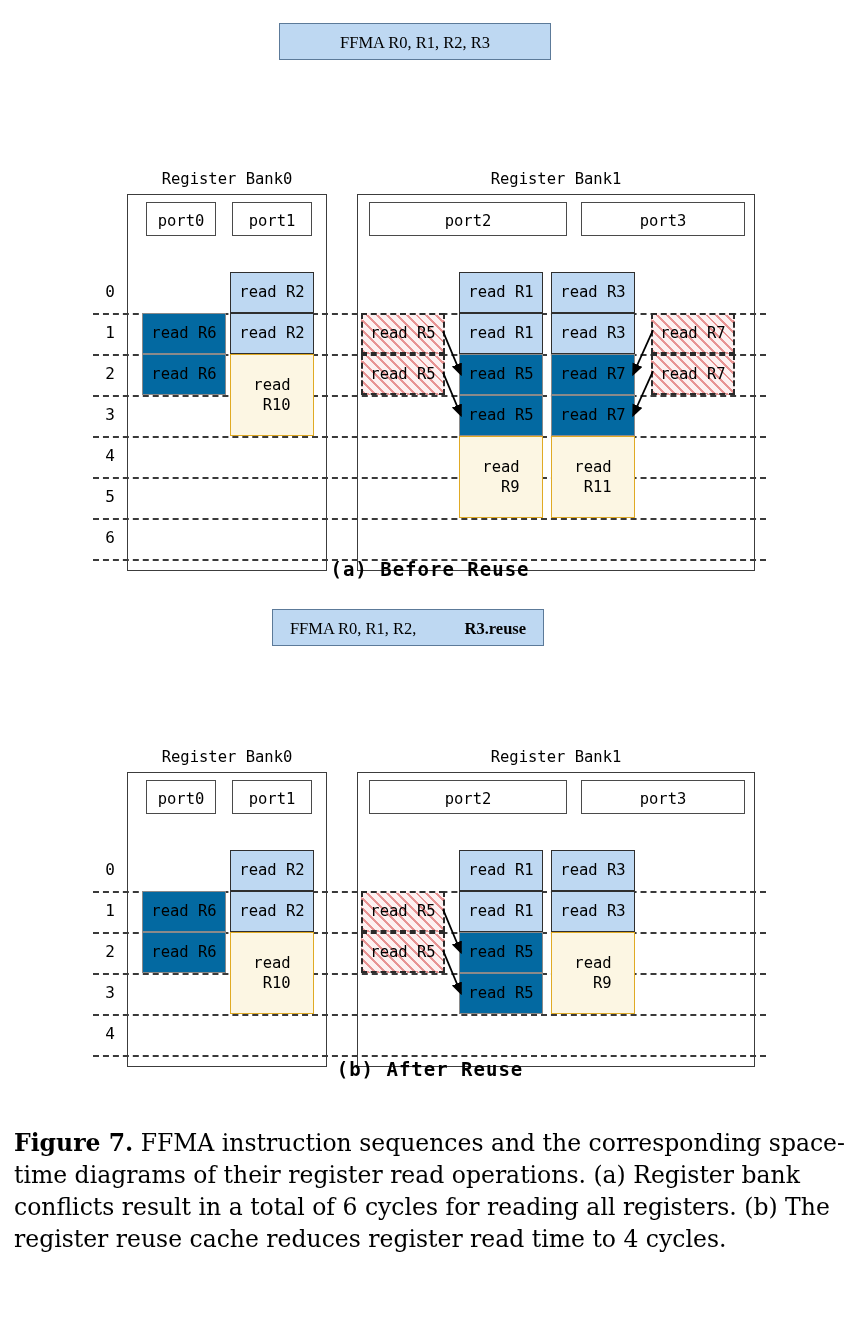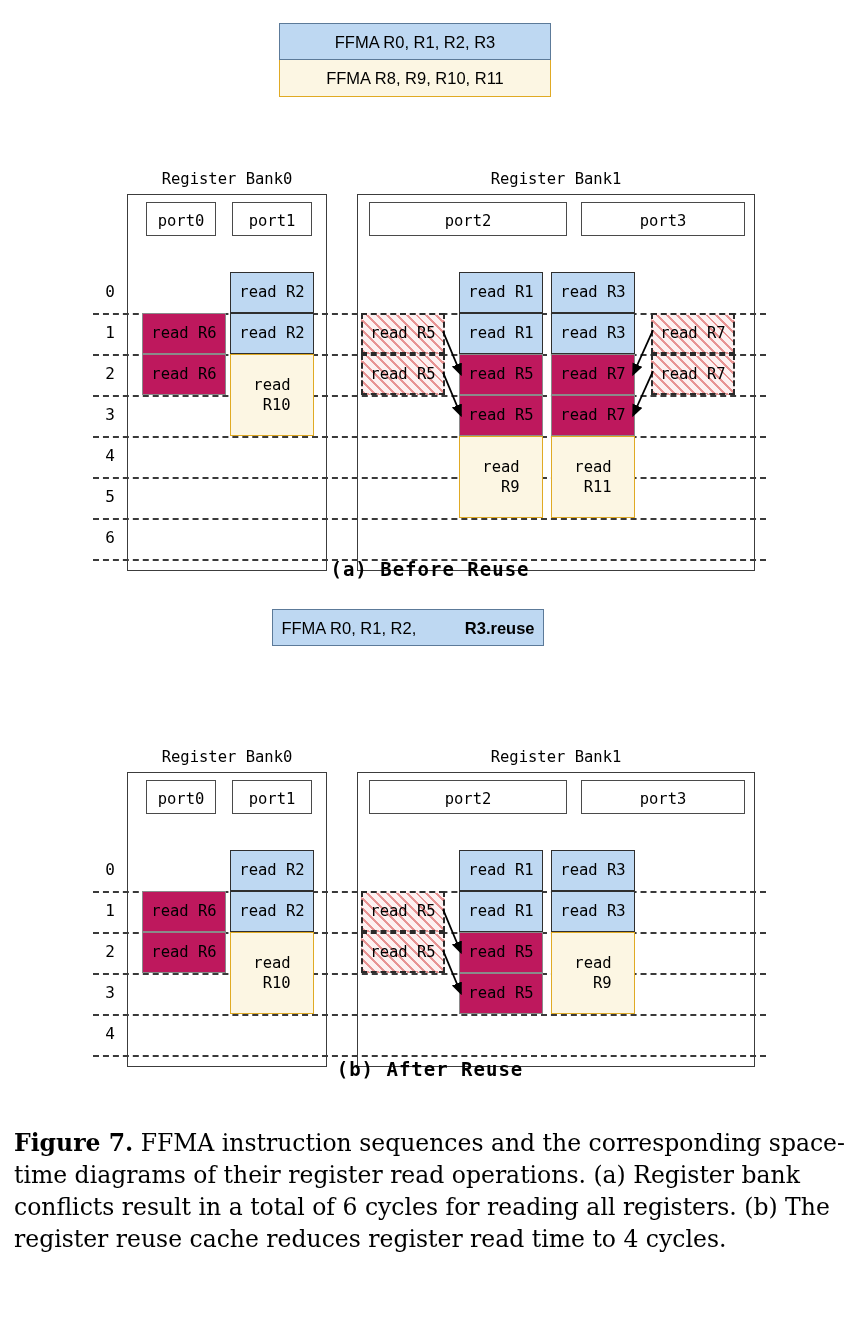--- a/index.html
+++ b/index.html
@@ -25,7 +25,7 @@
     height: 37px;
     line-height: 37px;
     text-align: center;
-    font-family: Liberation Sans, sans-serif;
+    font-family: Liberation Serif, serif;
     font-size: 16.5px;
     letter-spacing: 0px;
     box-sizing: border-box;

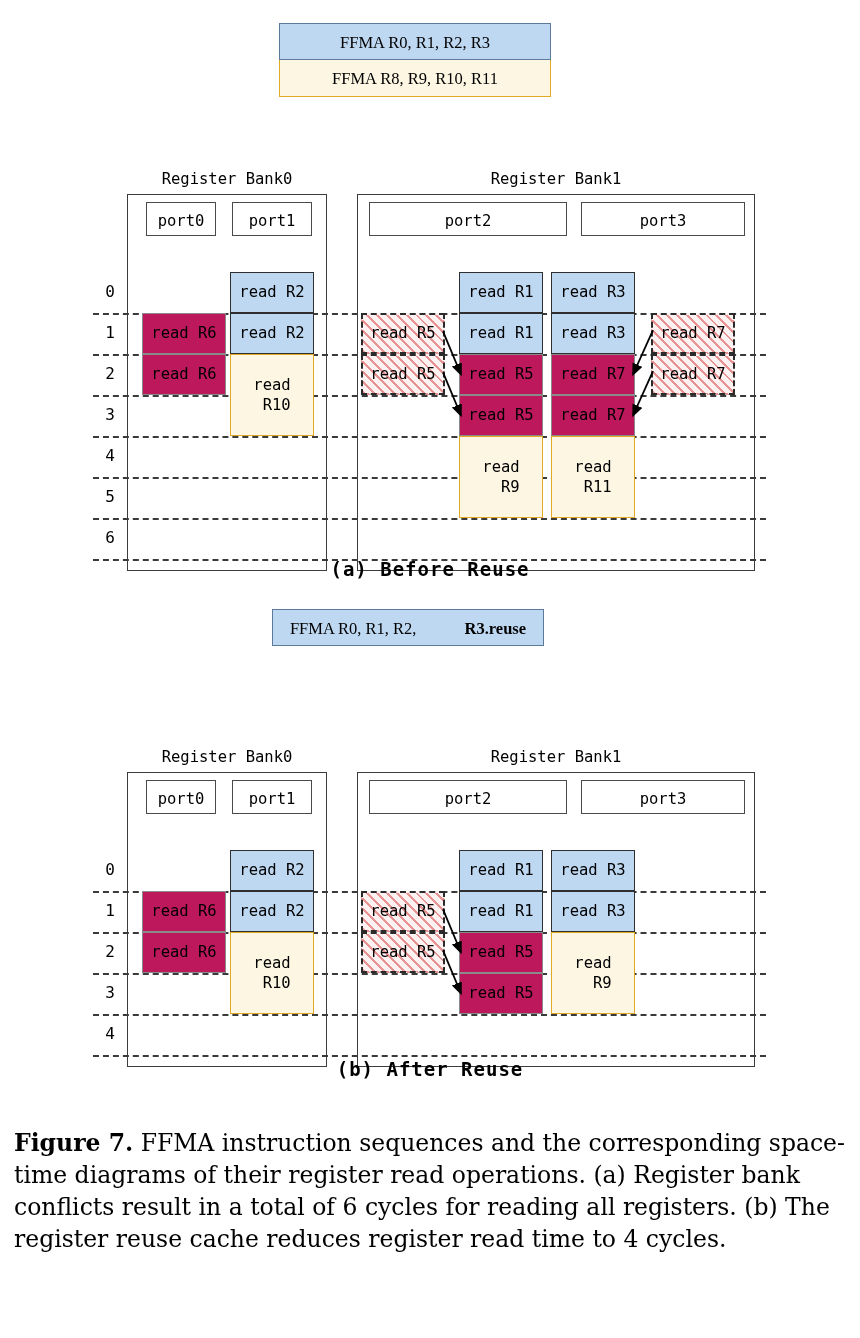--- a/index.html
+++ b/index.html
@@ -128,7 +128,6 @@
 
 <div class="instr-block" style="left:279px; top:23px;">
   <div class="instr-row instr-blue">FFMA R0, R1, R2, R3</div>
-  <div class="instr-row instr-yellow">FFMA R8, R9, R10, R11</div>
 </div>
 
 <div class="diagram" id="diagram-a" style="left:0px; top:170px; width:860px; height:390px;">

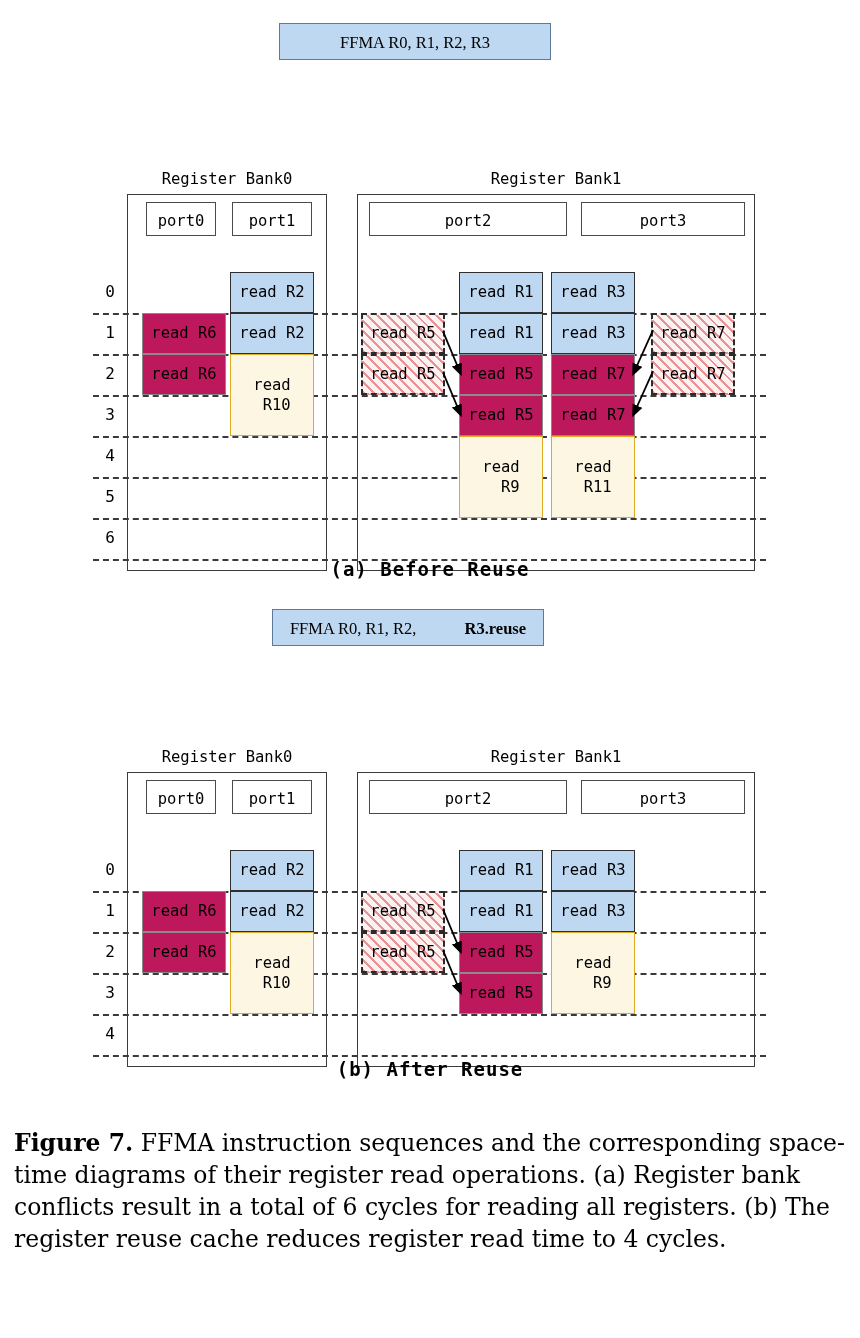--- a/index.html
+++ b/index.html
@@ -86,7 +86,7 @@
     line-height: 1.32;
   }
   .c-blue   { background: #bed8f2; border: 1.6px solid #2f2f2f; }
-  .c-red    { background: #be185d; border: 1.6px solid #8a8a8a; }
+  .c-red    { background: #0369a1; border: 1.6px solid #8a8a8a; }
   .c-yellow { background: #fcf6e3; border: 1.6px solid #e0aa24; }
   .c-hatch {
     border: 2px dashed #2a2a2a;

